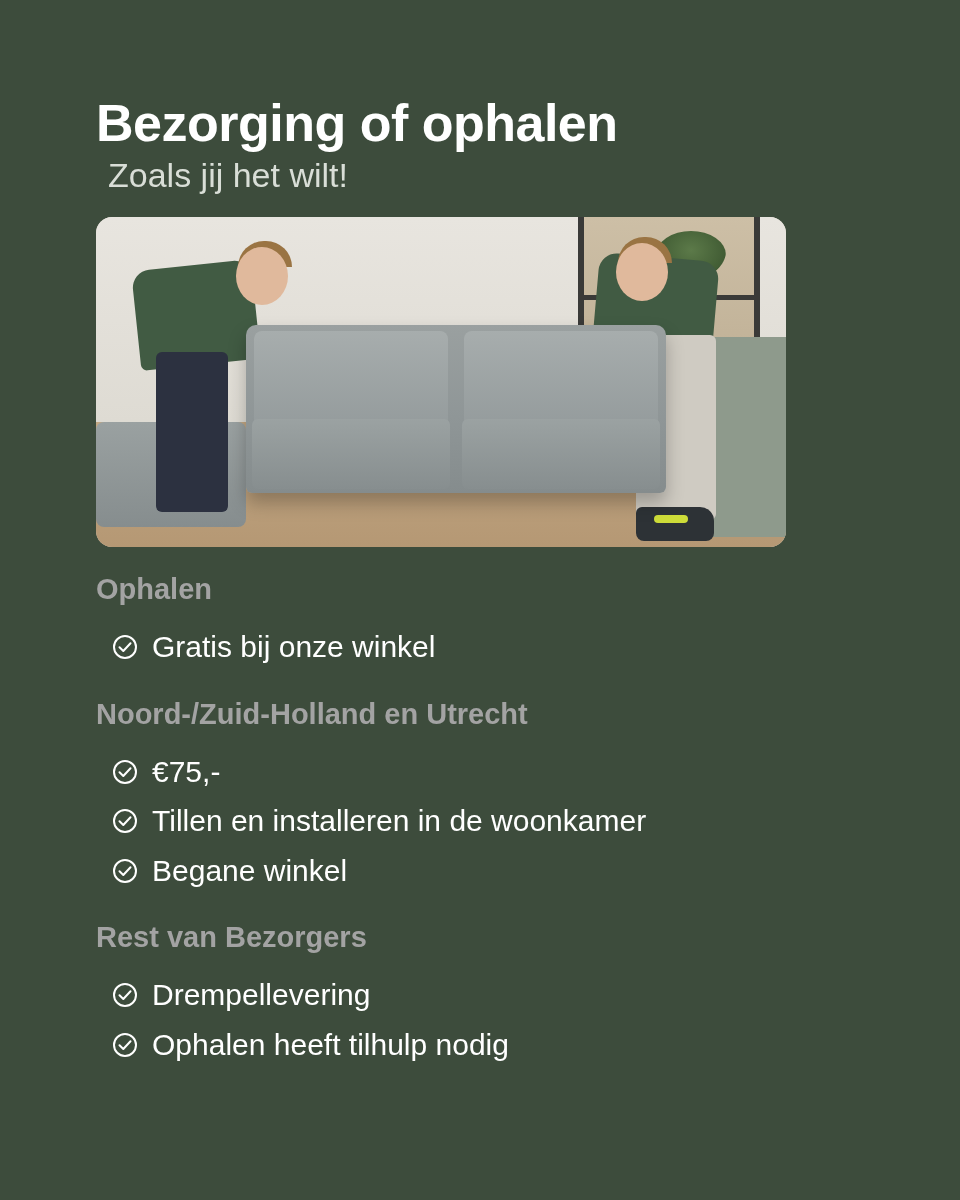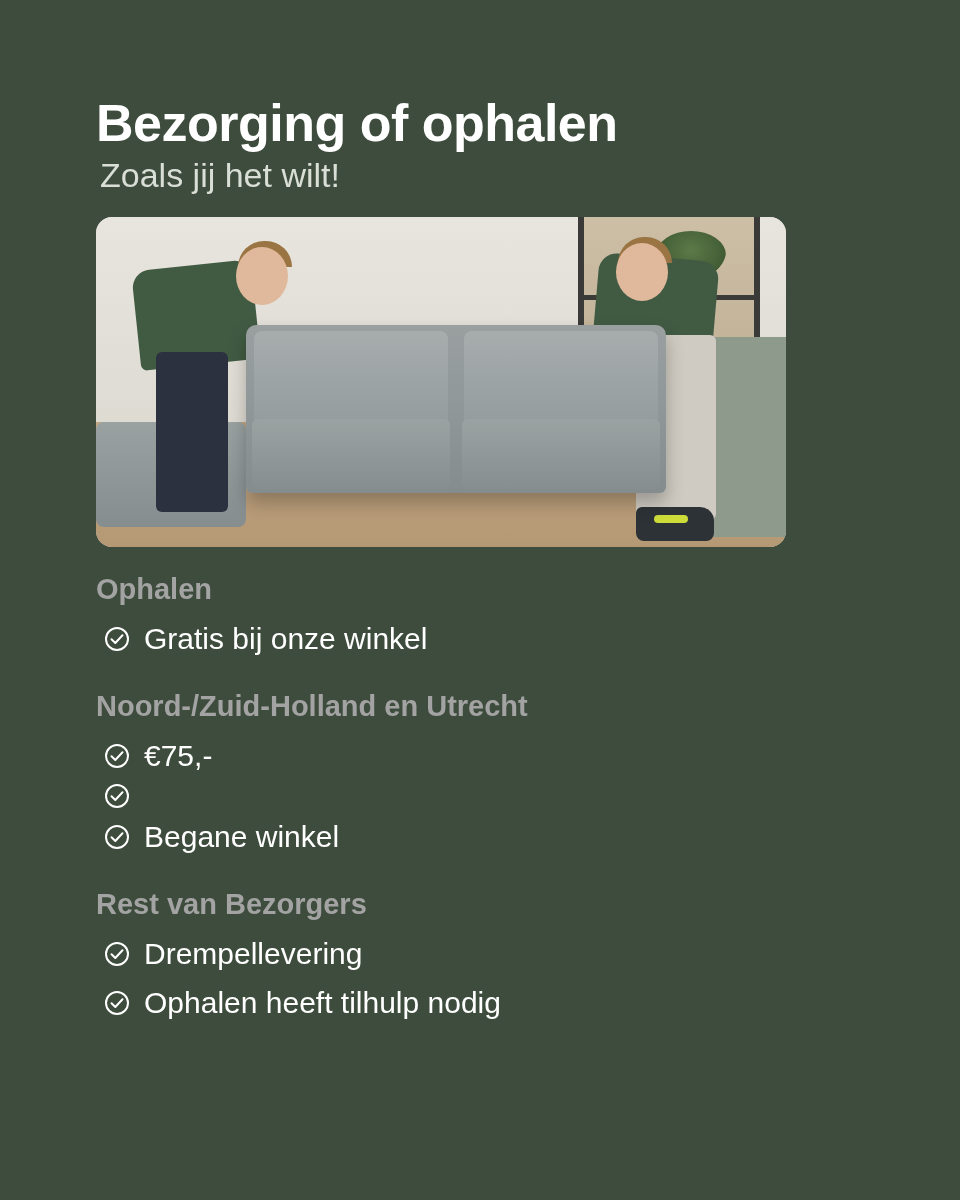--- a/index.html
+++ b/index.html
@@ -39,7 +39,7 @@
     font-weight: normal;
     color: #d9ded7;
     line-height: 1.2;
-    margin: 0 0 22px 4px;
+    margin: 0 0 22px 12px;
   }
 
   

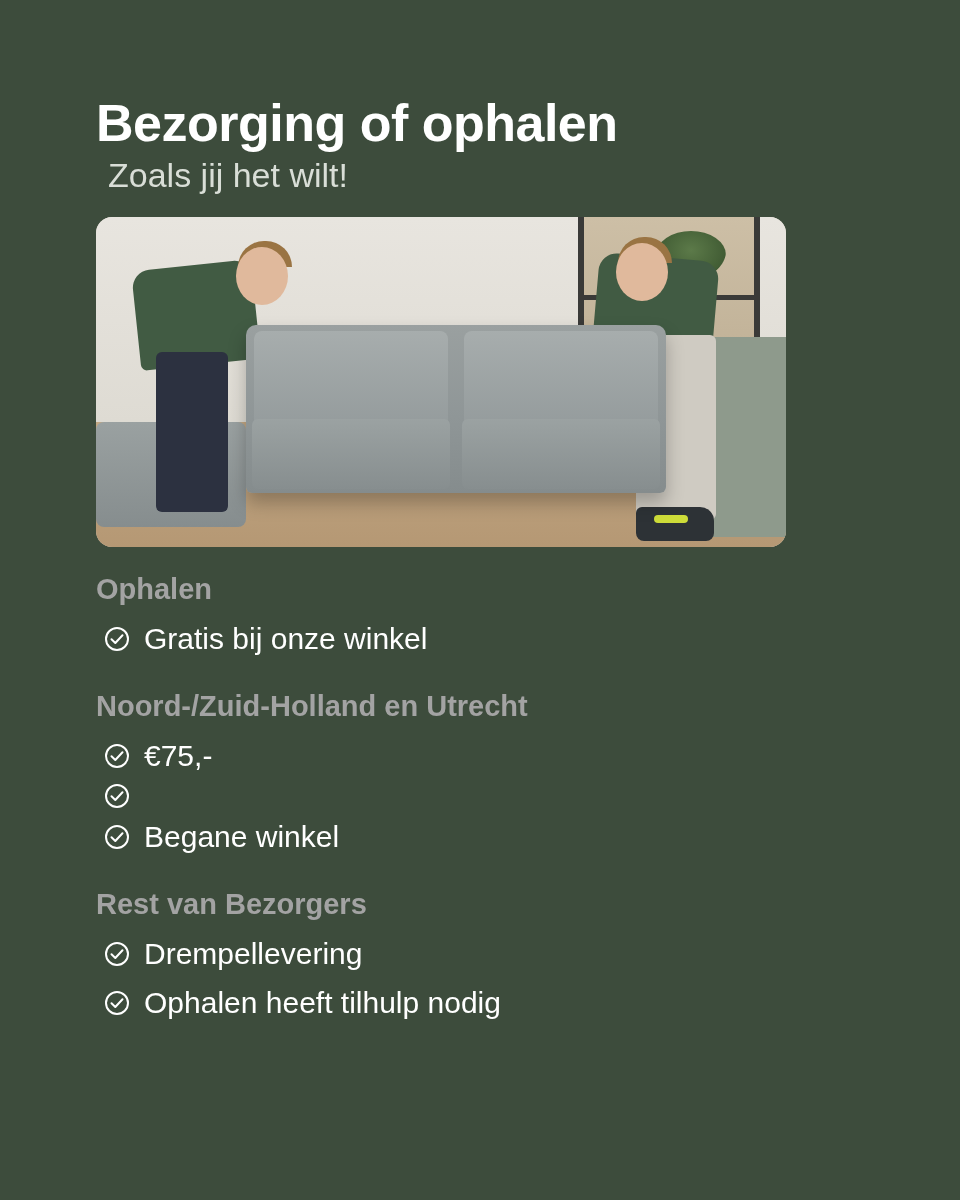--- a/index.html
+++ b/index.html
@@ -159,7 +159,7 @@
   }
   ul.items {
     list-style: none;
-    margin: 8px;
+    margin: 16px;
     padding: 0;
   }
   ul.items li {

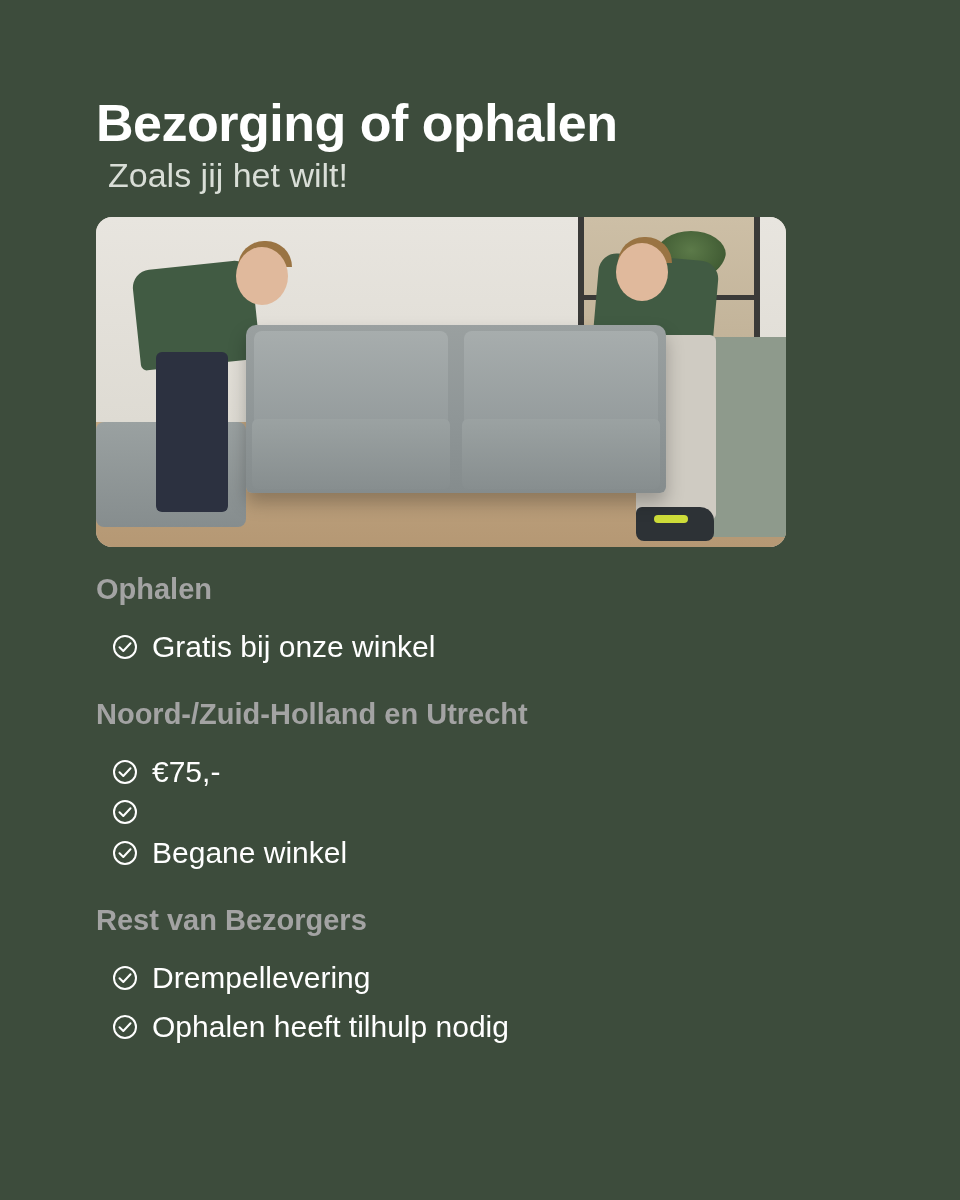--- a/index.html
+++ b/index.html
@@ -249,6 +249,7 @@
               <path d="M7.5 13.3 L11.3 17 L18.5 9.2" fill="none" stroke="#ffffff" stroke-width="2" stroke-linecap="round" stroke-linejoin="round"></path>
             </svg>
           </span>
+          <span>Tillen en installeren in de woonkamer</span>
         </li>
         <li>
           <span class="check">

